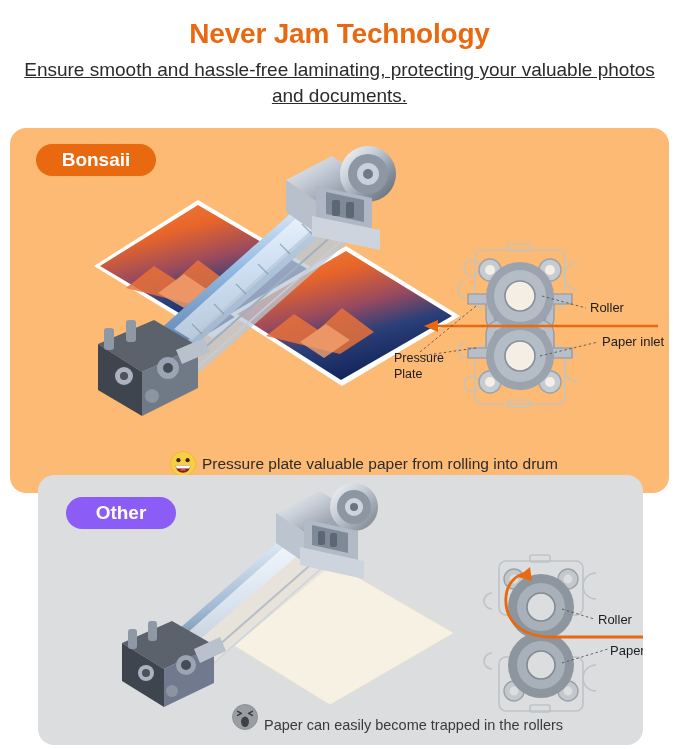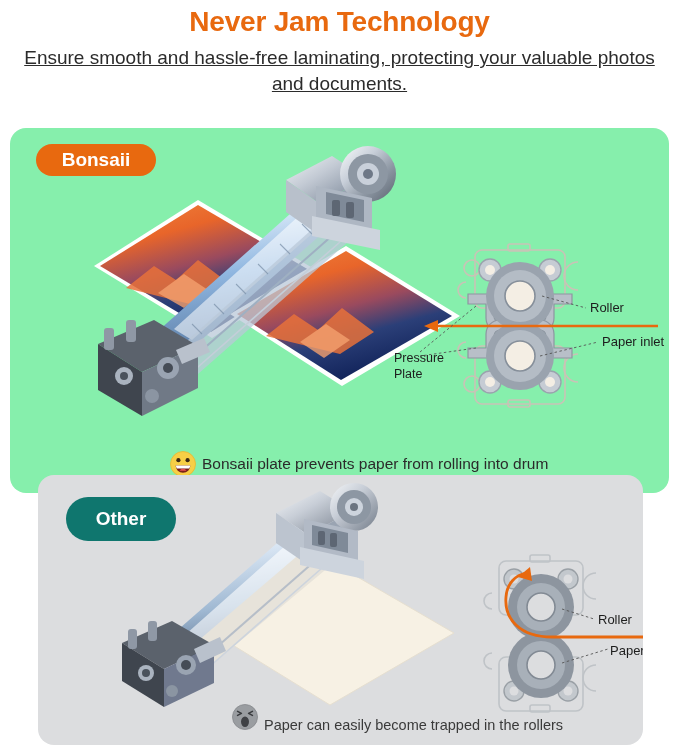--- a/index.html
+++ b/index.html
@@ -13,7 +13,7 @@
   }
 
   
-  .header { padding-top: 6px; text-align: center; }
+  .header { padding-top: 18px; text-align: center; }
   .title {
     font-size: 28px;
     font-weight: bold;

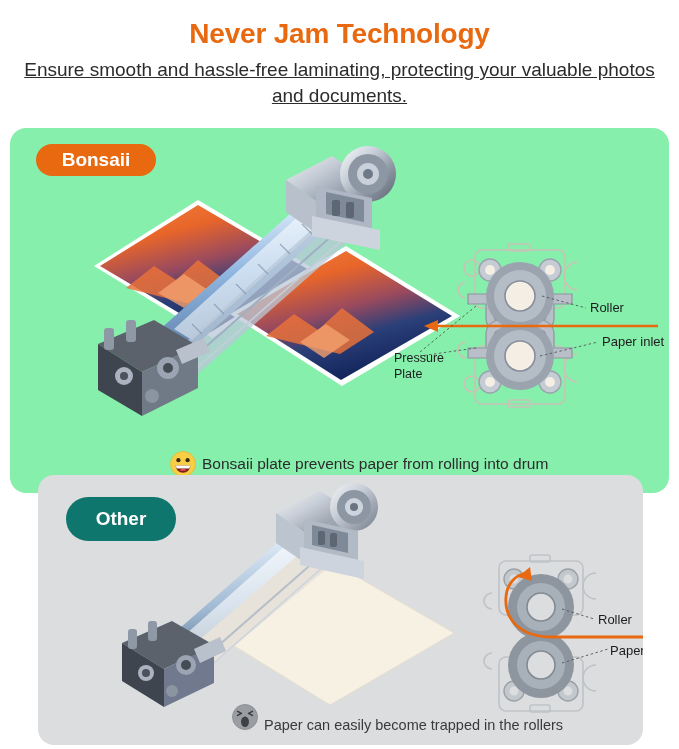--- a/index.html
+++ b/index.html
@@ -39,7 +39,7 @@
   .panel-good {
     left: 10px; top: 128px;
     width: 659px; height: 365px;
-    background: #86efac;
+    background: #fdba74;
   }
   .panel-bad {
     left: 38px; top: 475px;

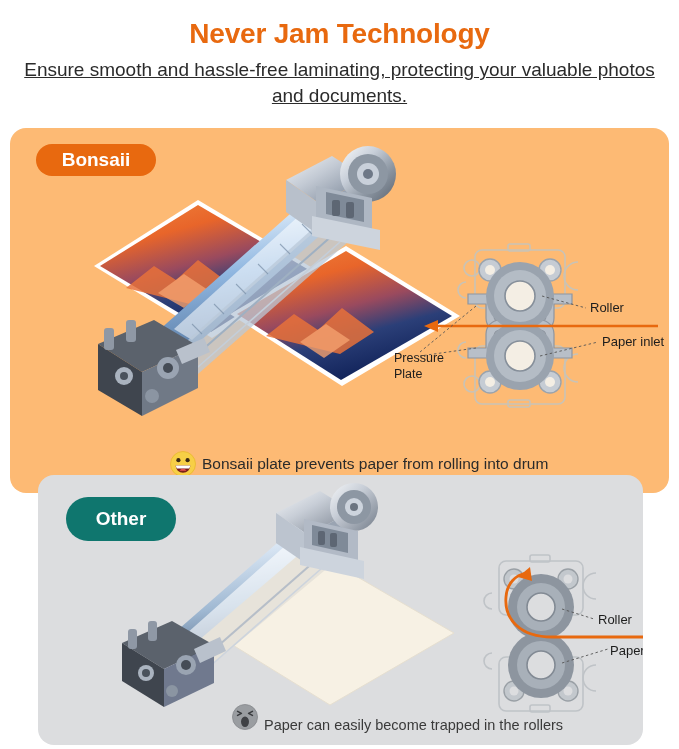--- a/index.html
+++ b/index.html
@@ -279,7 +279,7 @@
         <path d="M9.6,19.8 a3.6,3.2 0 0 1 6.8,0 z" fill="#e8524e"></path>
       </svg>
     </span>
-    <span class="caption-text">Bonsaii plate prevents paper from rolling into drum</span>
+    <span class="caption-text">Pressure plate valuable paper from rolling into drum</span>
   </div>
 </div>
 

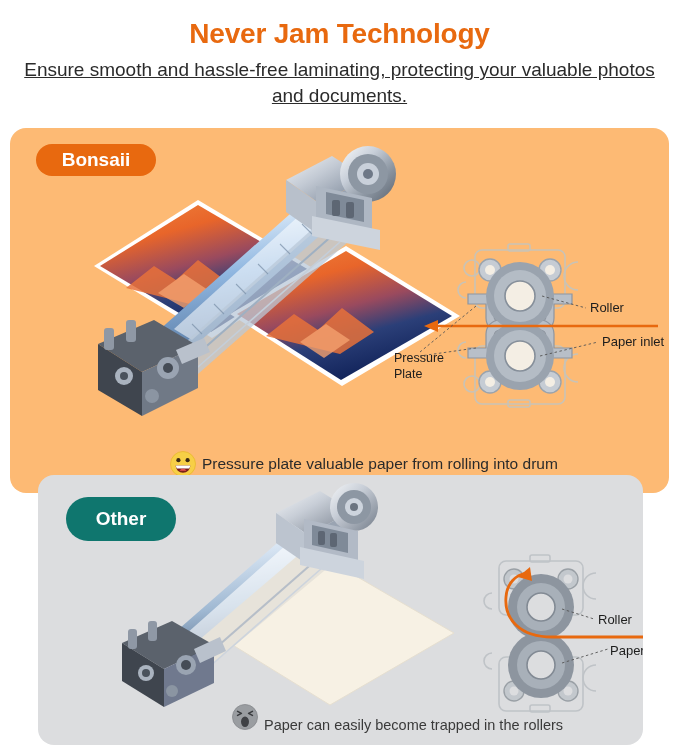--- a/index.html
+++ b/index.html
@@ -65,8 +65,8 @@
   }
   .badge-bad {
     left: 28px; top: 22px;
-    width: 110px; height: 44px;
-    background: #0f766e;
+    width: 110px; height: 32px;
+    background: #8b5cf6;
   }
 
   

